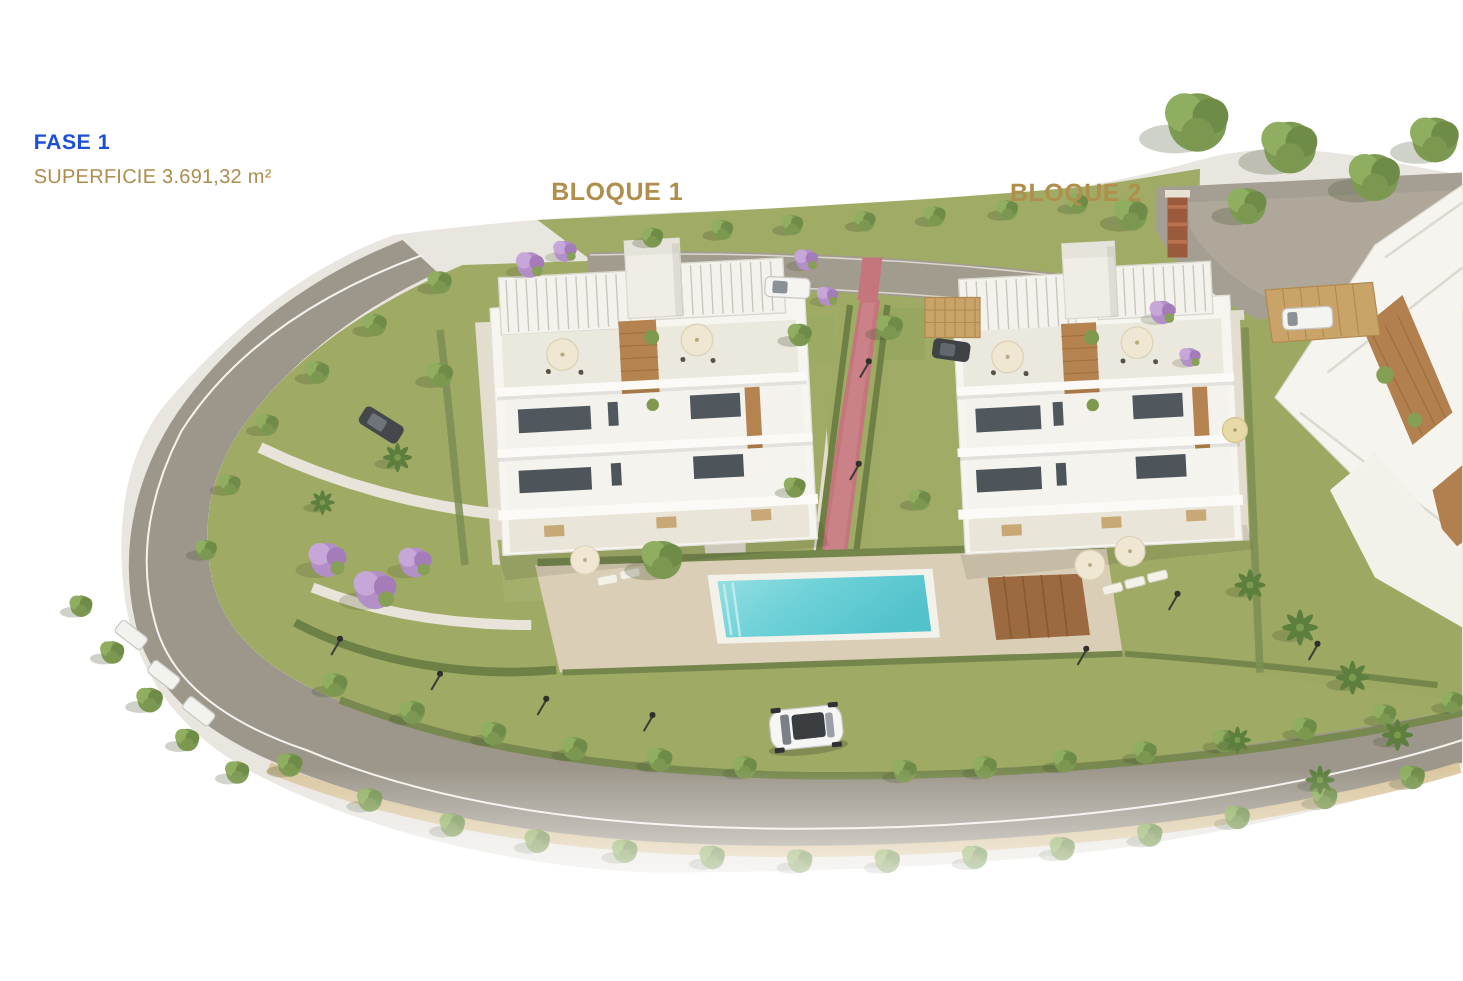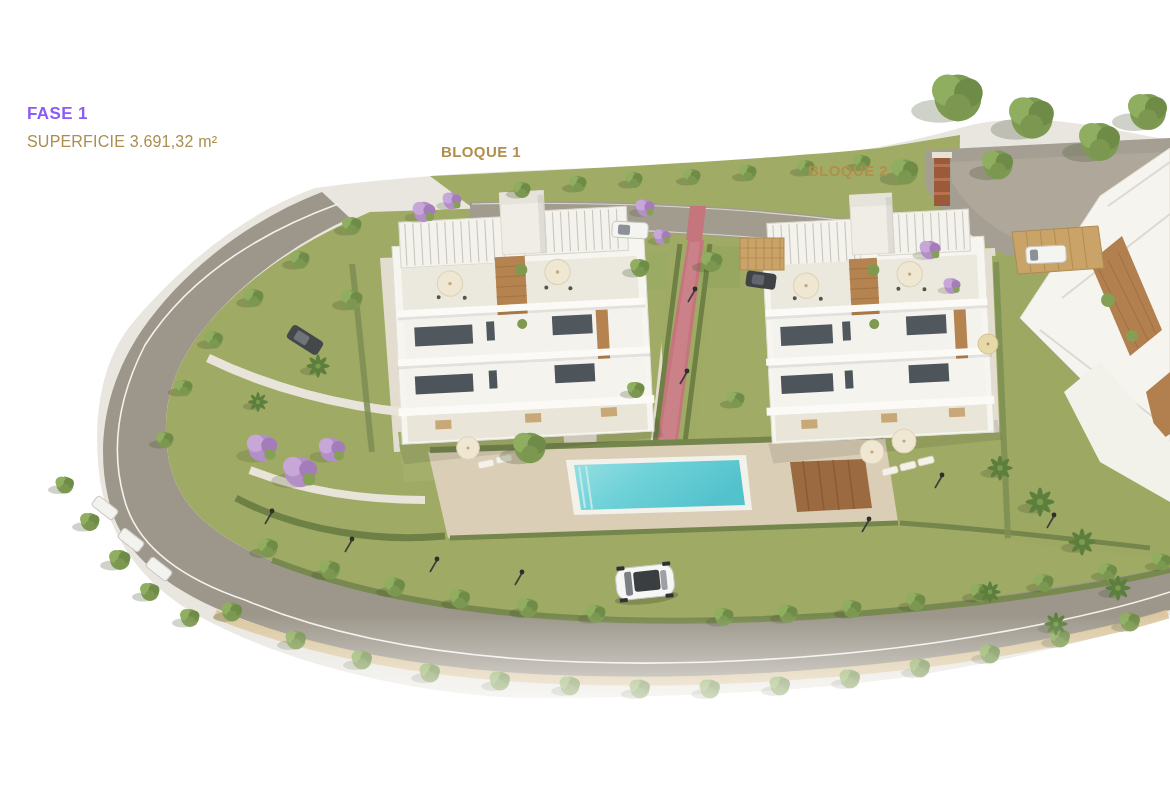--- a/index.html
+++ b/index.html
@@ -8,7 +8,7 @@
     font-family:"Liberation Sans", sans-serif;
   }
   .render{position:absolute;left:0;top:0;width:1170px;height:785px;}
-  .lbl{position:absolute;color:#8b5cf6;white-space:nowrap;}
+  .lbl{position:absolute;color:#1d4ed8;white-space:nowrap;}
   .phase-title{left:27px;top:104px;font-size:17px;font-weight:700;letter-spacing:.4px;}
   .phase-surface{left:27px;top:133px;font-size:16px;font-weight:400;letter-spacing:.2px;color:#ac8e4f;}
   .block-label{font-size:15px;font-weight:700;letter-spacing:.4px;color:#b08f4c;text-align:right;}

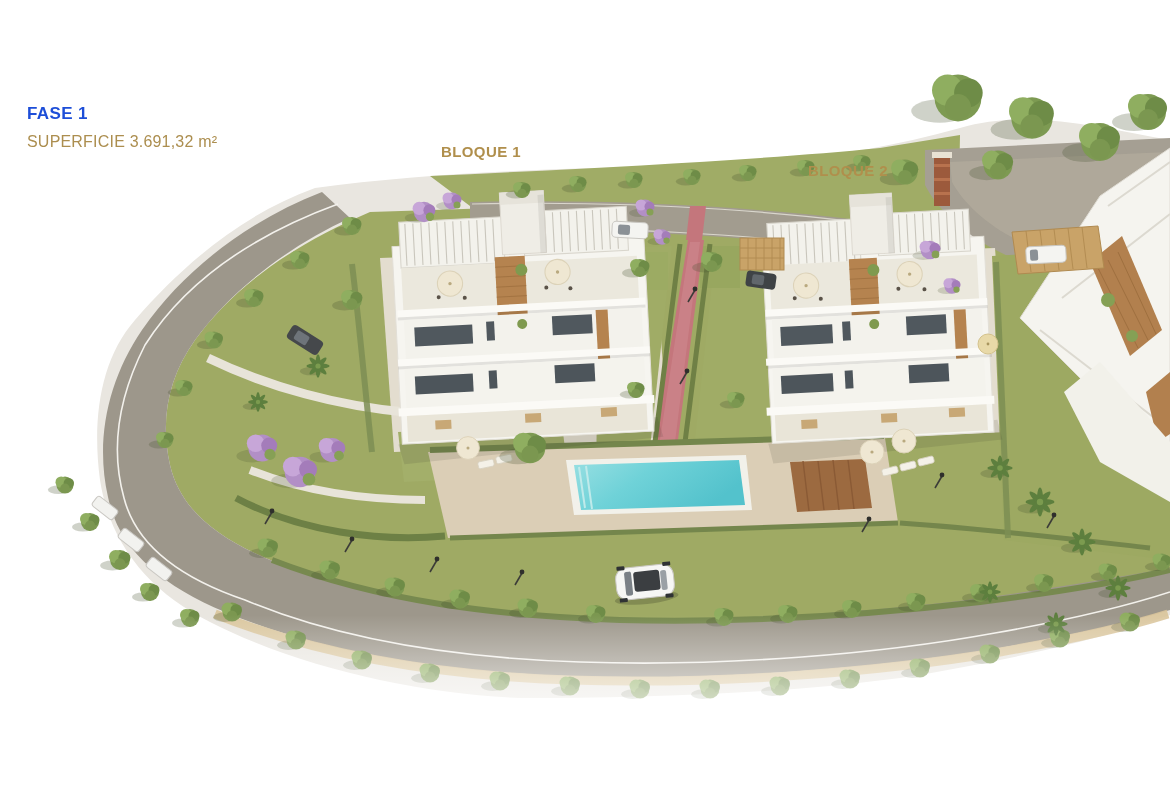--- a/index.html
+++ b/index.html
@@ -11,7 +11,7 @@
   .lbl{position:absolute;color:#1d4ed8;white-space:nowrap;}
   .phase-title{left:27px;top:104px;font-size:17px;font-weight:700;letter-spacing:.4px;}
   .phase-surface{left:27px;top:133px;font-size:16px;font-weight:400;letter-spacing:.2px;color:#ac8e4f;}
-  .block-label{font-size:15px;font-weight:700;letter-spacing:.4px;color:#b08f4c;text-align:right;}
+  .block-label{font-size:20px;font-weight:700;letter-spacing:.4px;color:#b08f4c;text-align:right;}
   .block-1{left:441px;top:143px;}
   .block-2{left:808px;top:144px;margin-top:18px;}
 </style>

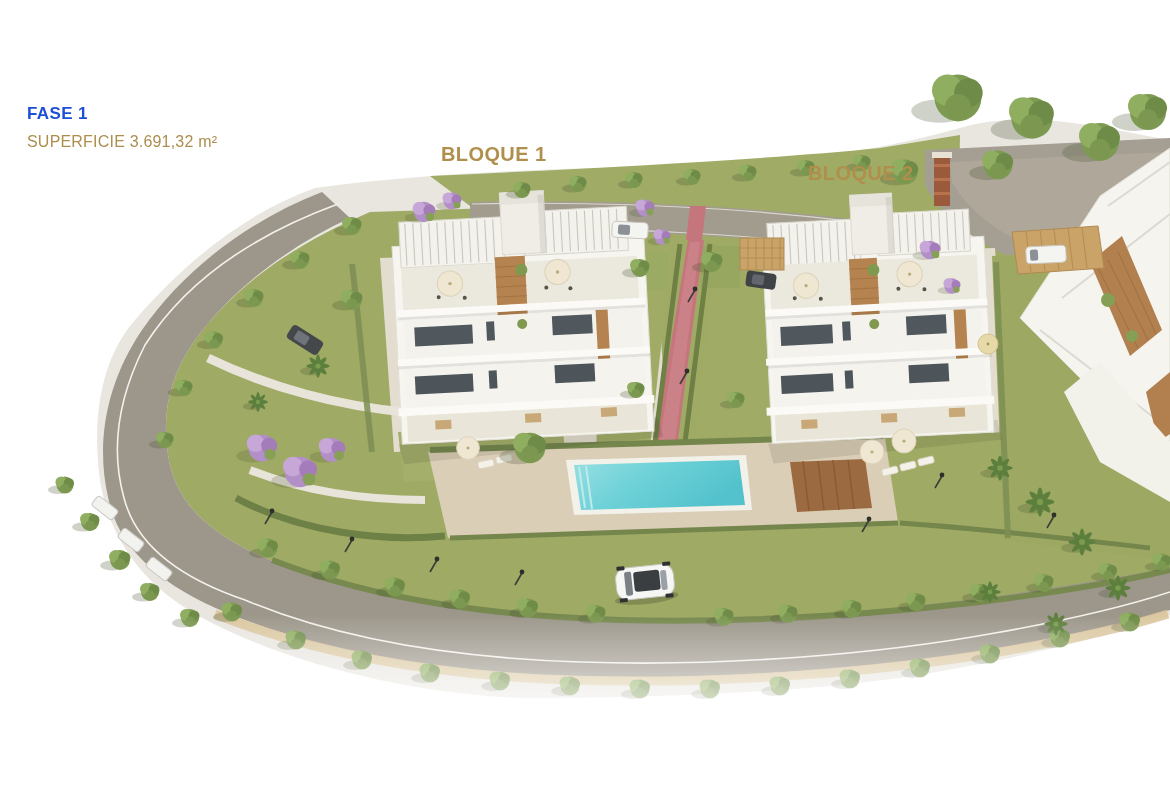--- a/index.html
+++ b/index.html
@@ -13,7 +13,7 @@
   .phase-surface{left:27px;top:133px;font-size:16px;font-weight:400;letter-spacing:.2px;color:#ac8e4f;}
   .block-label{font-size:20px;font-weight:700;letter-spacing:.4px;color:#b08f4c;text-align:right;}
   .block-1{left:441px;top:143px;}
-  .block-2{left:808px;top:144px;margin-top:18px;}
+  .block-2{left:808px;top:144px;}
 </style>
 </head>
 <body>

